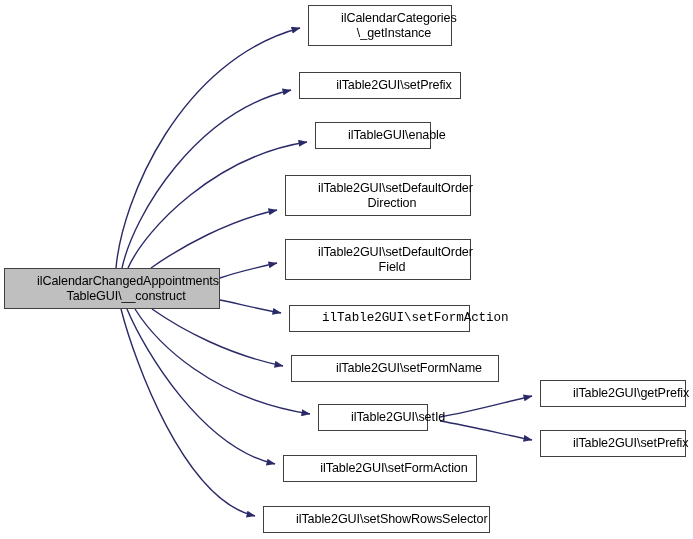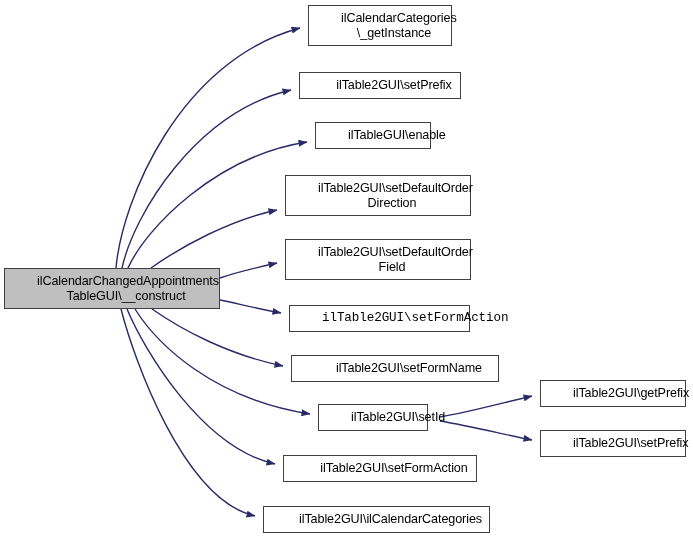--- a/index.html
+++ b/index.html
@@ -92,7 +92,7 @@
       <div class="node-box" style="left: 291px; top: 355px; width: 208px; height: 27px;"><span class="node-label">ilTable2GUI\setFormName</span></div>
       <div class="node-box" style="left: 318px; top: 404px; width: 110px; height: 27px;"><span class="node-label">ilTable2GUI\setId</span></div>
       <div class="node-box" style="left: 283px; top: 455px; width: 194px; height: 27px;"><span class="node-label">ilTable2GUI\setFormAction</span></div>
-      <div class="node-box" style="left: 263px; top: 506px; width: 227px; height: 27px;"><span class="node-label">ilTable2GUI\ilCalendarCategories</span></div>
+      <div class="node-box" style="left: 263px; top: 506px; width: 227px; height: 27px;"><span class="node-label">ilTable2GUI\setShowRowsSelector</span></div>
       <div class="node-box" style="left: 540px; top: 380px; width: 146px; height: 27px;"><span class="node-label">ilTable2GUI\getPrefix</span></div>
       <div class="node-box" style="left: 540px; top: 430px; width: 146px; height: 27px;"><span class="node-label">ilTable2GUI\setPrefix</span></div>
     </div>

